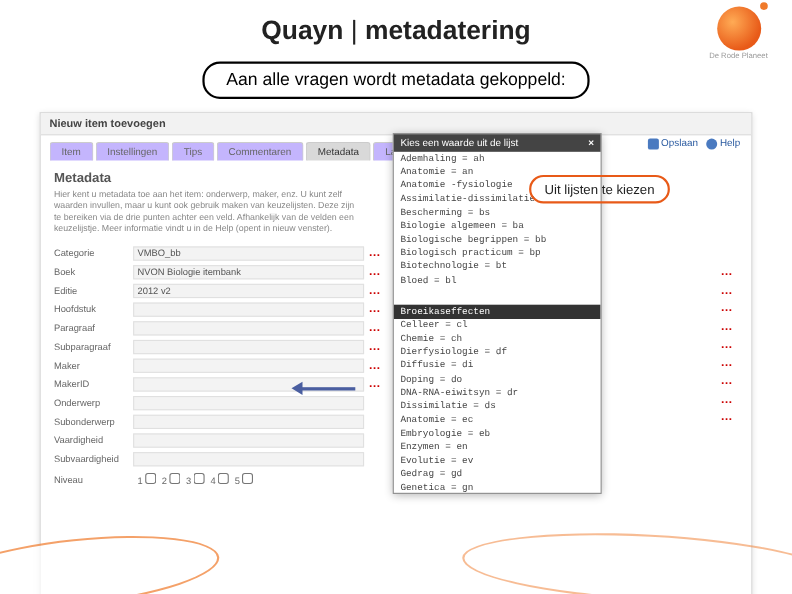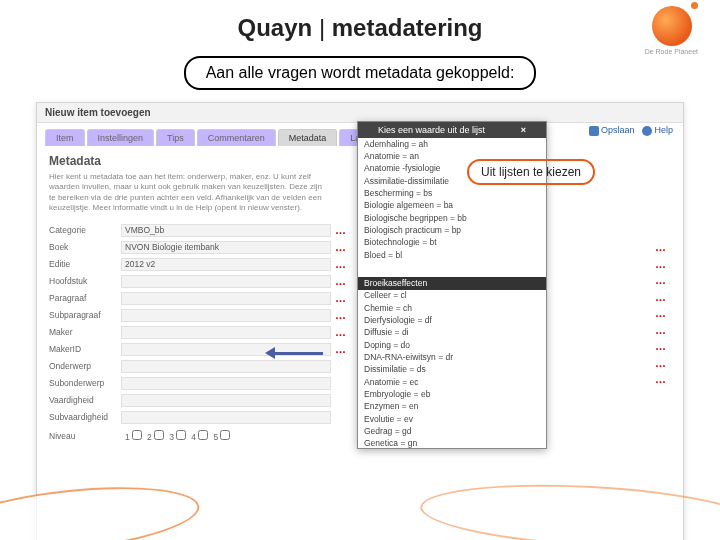--- a/index.html
+++ b/index.html
@@ -27,7 +27,7 @@
   .niveau { display: flex; align-items: center; gap: 4px; font-size: 8.5px; color: #666; margin-top: 4px; }
   .niveau input { width: 10px; height: 10px; }
   .popup { position: absolute; top: 18px; left: 320px; width: 190px; background: #fff; border: 1px solid #888; box-shadow: 0 2px 8px rgba(0,0,0,.3); }
-  .popup-head { background: #444; color: #fff; font-size: 9px; padding: 3px 20px; display:flex; justify-content:space-between; align-items:flex-end; }
+  .popup-head { background: #444; color: #fff; font-size: 9px; padding: 3px 6px; display:flex; justify-content:space-between; align-items:flex-end; }
   .popup-close { font-weight:bold; cursor:pointer; }
   .popup-list { max-height: 310px; overflow: hidden; }
   .popup-item { font-size: 8.5px; padding: 1.5px 6px; color: #444; line-height: 1.1; }

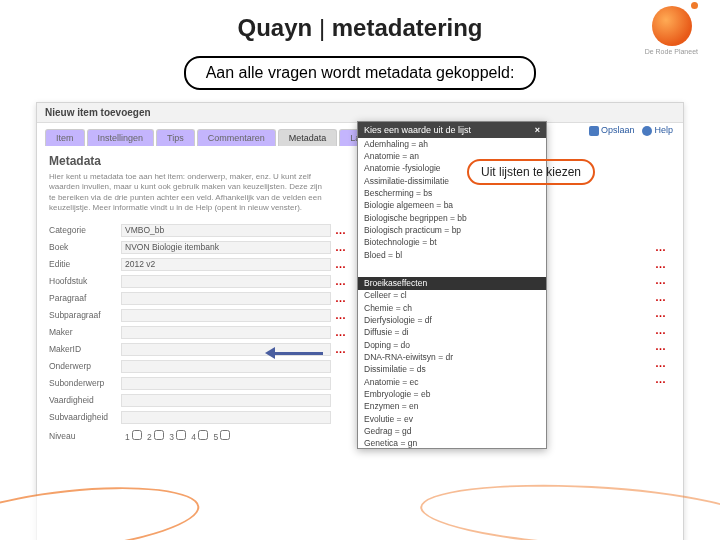--- a/index.html
+++ b/index.html
@@ -29,7 +29,7 @@
   .popup { position: absolute; top: 18px; left: 320px; width: 190px; background: #fff; border: 1px solid #888; box-shadow: 0 2px 8px rgba(0,0,0,.3); }
   .popup-head { background: #444; color: #fff; font-size: 9px; padding: 3px 6px; display:flex; justify-content:space-between; align-items:flex-end; }
   .popup-close { font-weight:bold; cursor:pointer; }
-  .popup-list { max-height: 310px; overflow: hidden; }
+  .popup-list { max-height: 310px; overflow: hidden; font-family: Liberation Mono, monospace; }
   .popup-item { font-size: 8.5px; padding: 1.5px 6px; color: #444; line-height: 1.1; }
   .popup-item.sel { background: #333; color: #fff; margin-top: 16px; }
   .top-actions { position: absolute; top: 22px; right: 10px; display:flex; gap:8px; font-size:9px; color:#2a5aa0;padding-left:29px; }

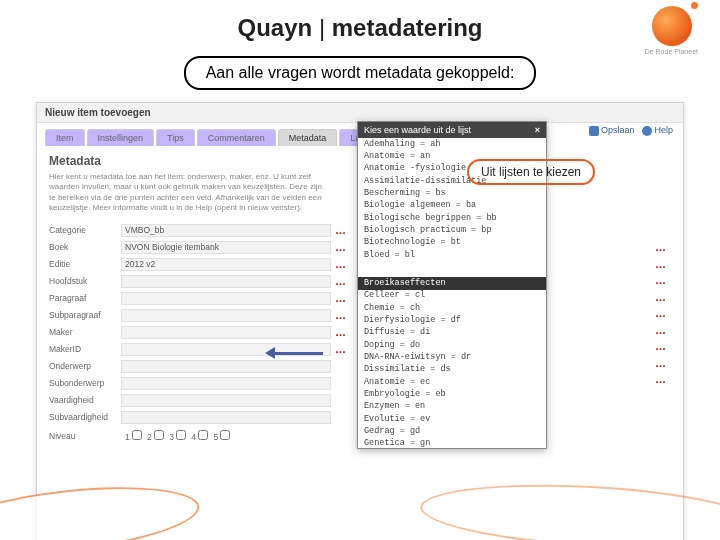--- a/index.html
+++ b/index.html
@@ -39,7 +39,7 @@
   .arrow { position:absolute; left:228px; top:244px; width:58px; height:12px; }
   .arrow-line { position:absolute; top:5px; left:8px; right:0; height:2.5px; background:#4a5ea0; }
   .arrow-head { position:absolute; left:0; top:0; width:0; height:0; border-right:10px solid #4a5ea0; border-top:6px solid transparent; border-bottom:6px solid transparent; }
-  .callout { position:absolute; top:56px; left:430px; }
+  .callout { position:absolute; top:56px; left:444px; }
   .swoosh { position:absolute; bottom:-10px; left:-60px; width:260px; height:60px; background:#fff; border:2px solid #f07a2a; border-radius:50%; transform:rotate(-6deg); opacity:.7; pointer-events:none; }
   .swoosh2 { position:absolute; bottom:-6px; right:-40px; width:340px; height:60px; border:2px solid #f07a2a; border-radius:50%; transform:rotate(3deg); opacity:.5; pointer-events:none; }
 </style>

